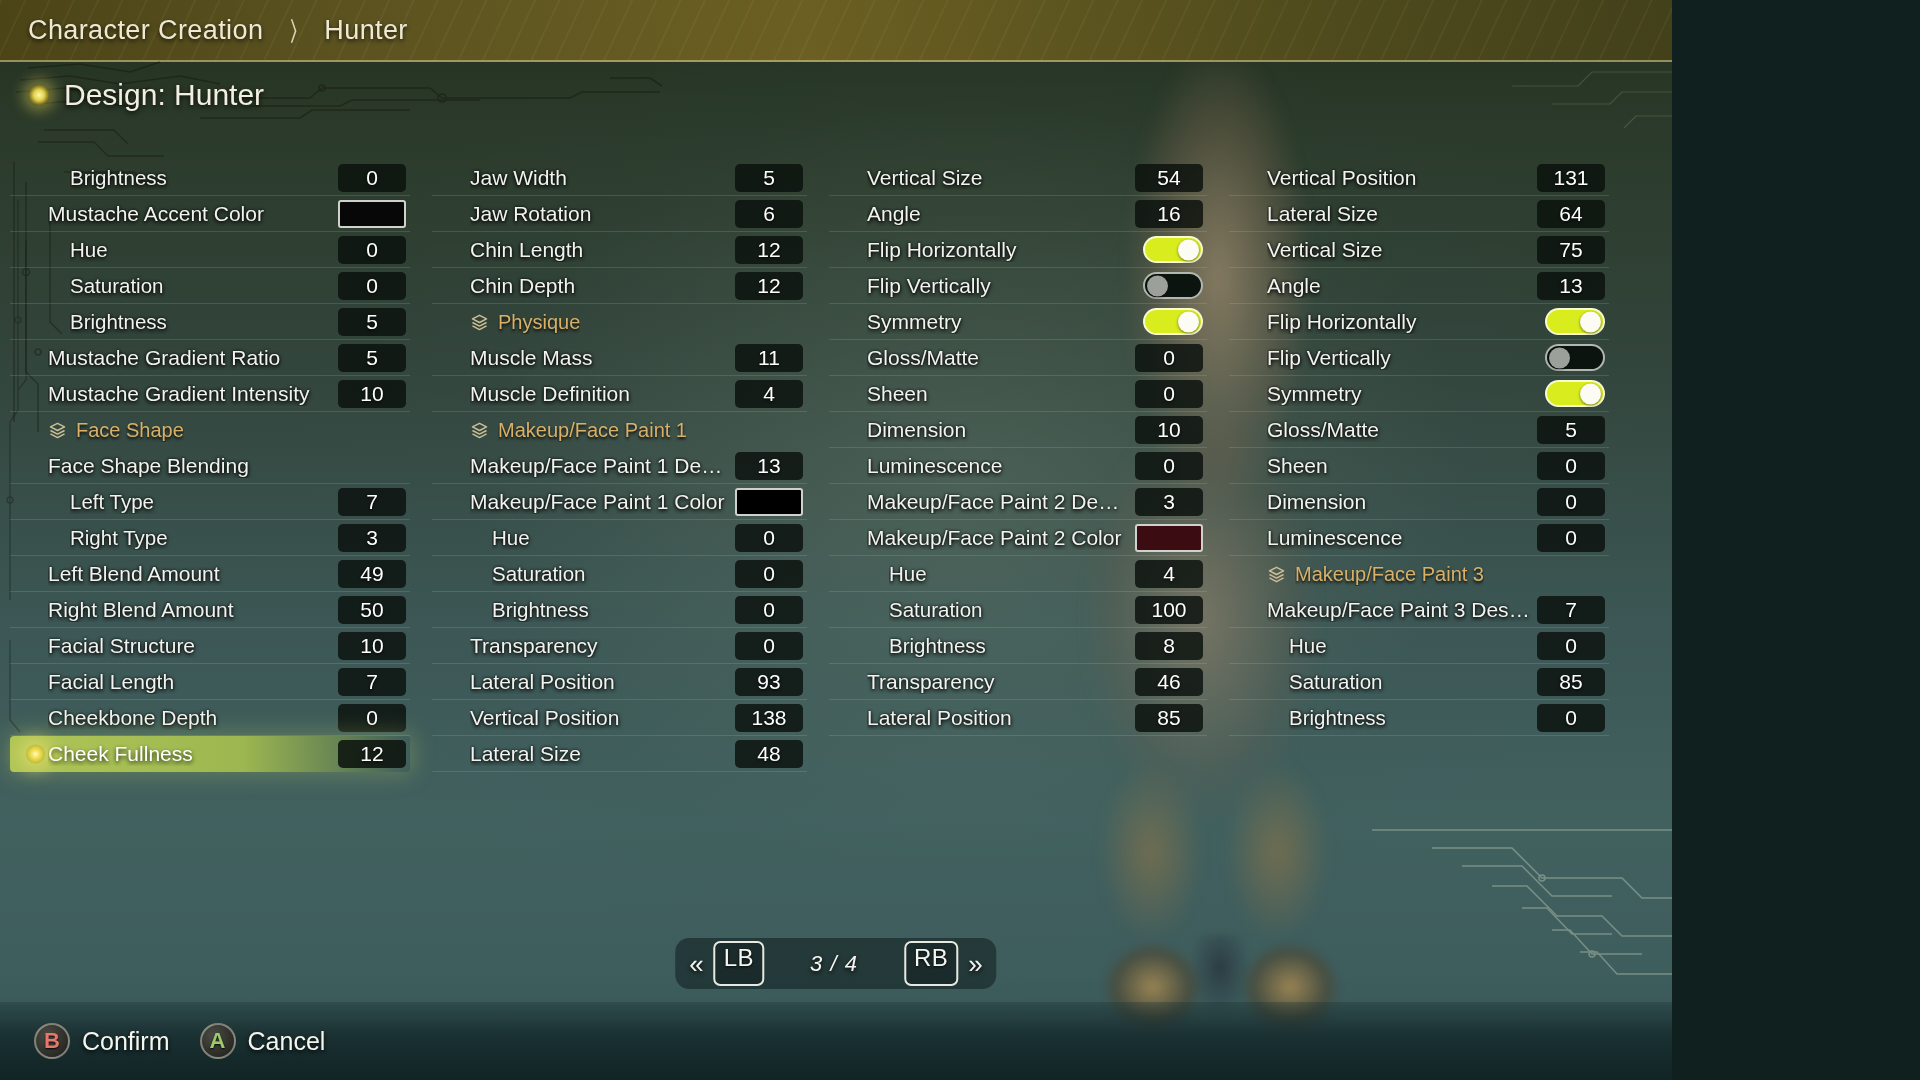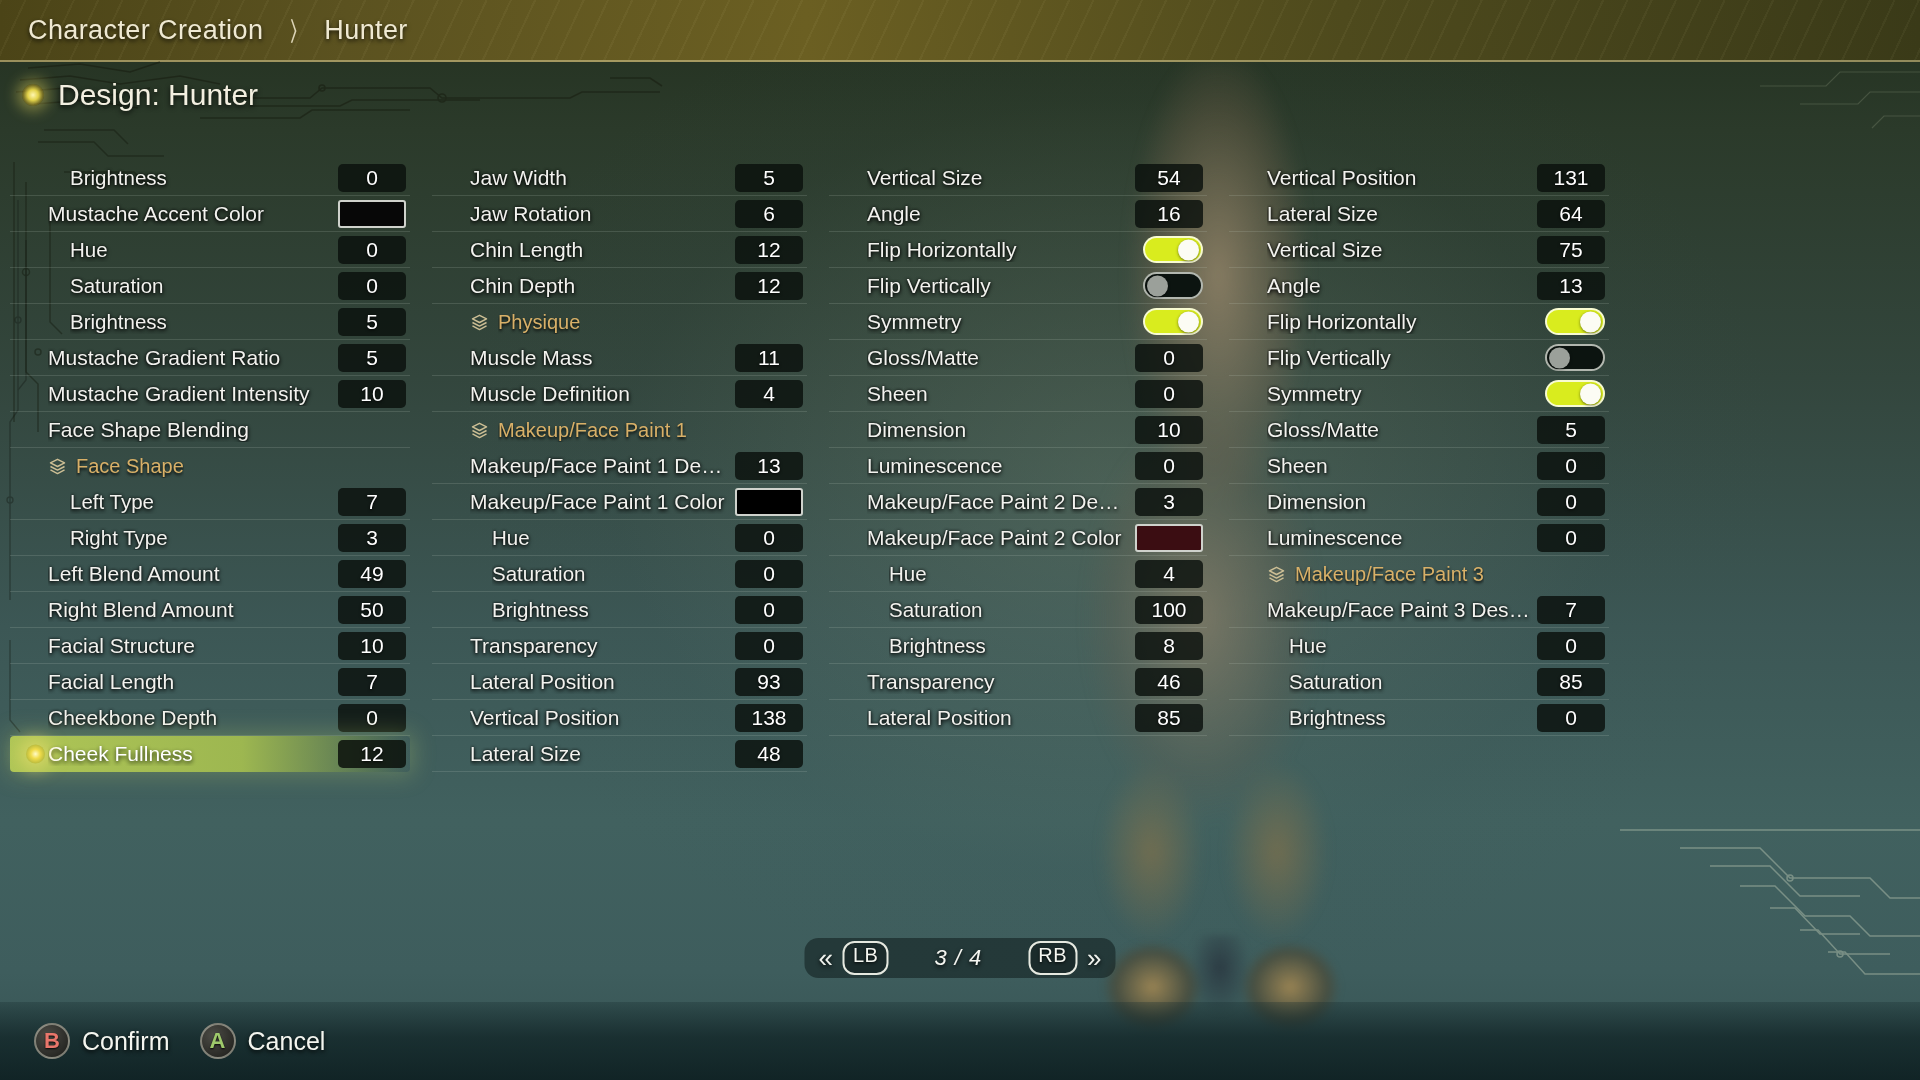--- a/index.html
+++ b/index.html
@@ -14,7 +14,7 @@
 
   #screen {
     position: relative;
-    width: 1920px;
+    width: 1672px;
     height: 1080px;
     overflow: hidden;
     background:

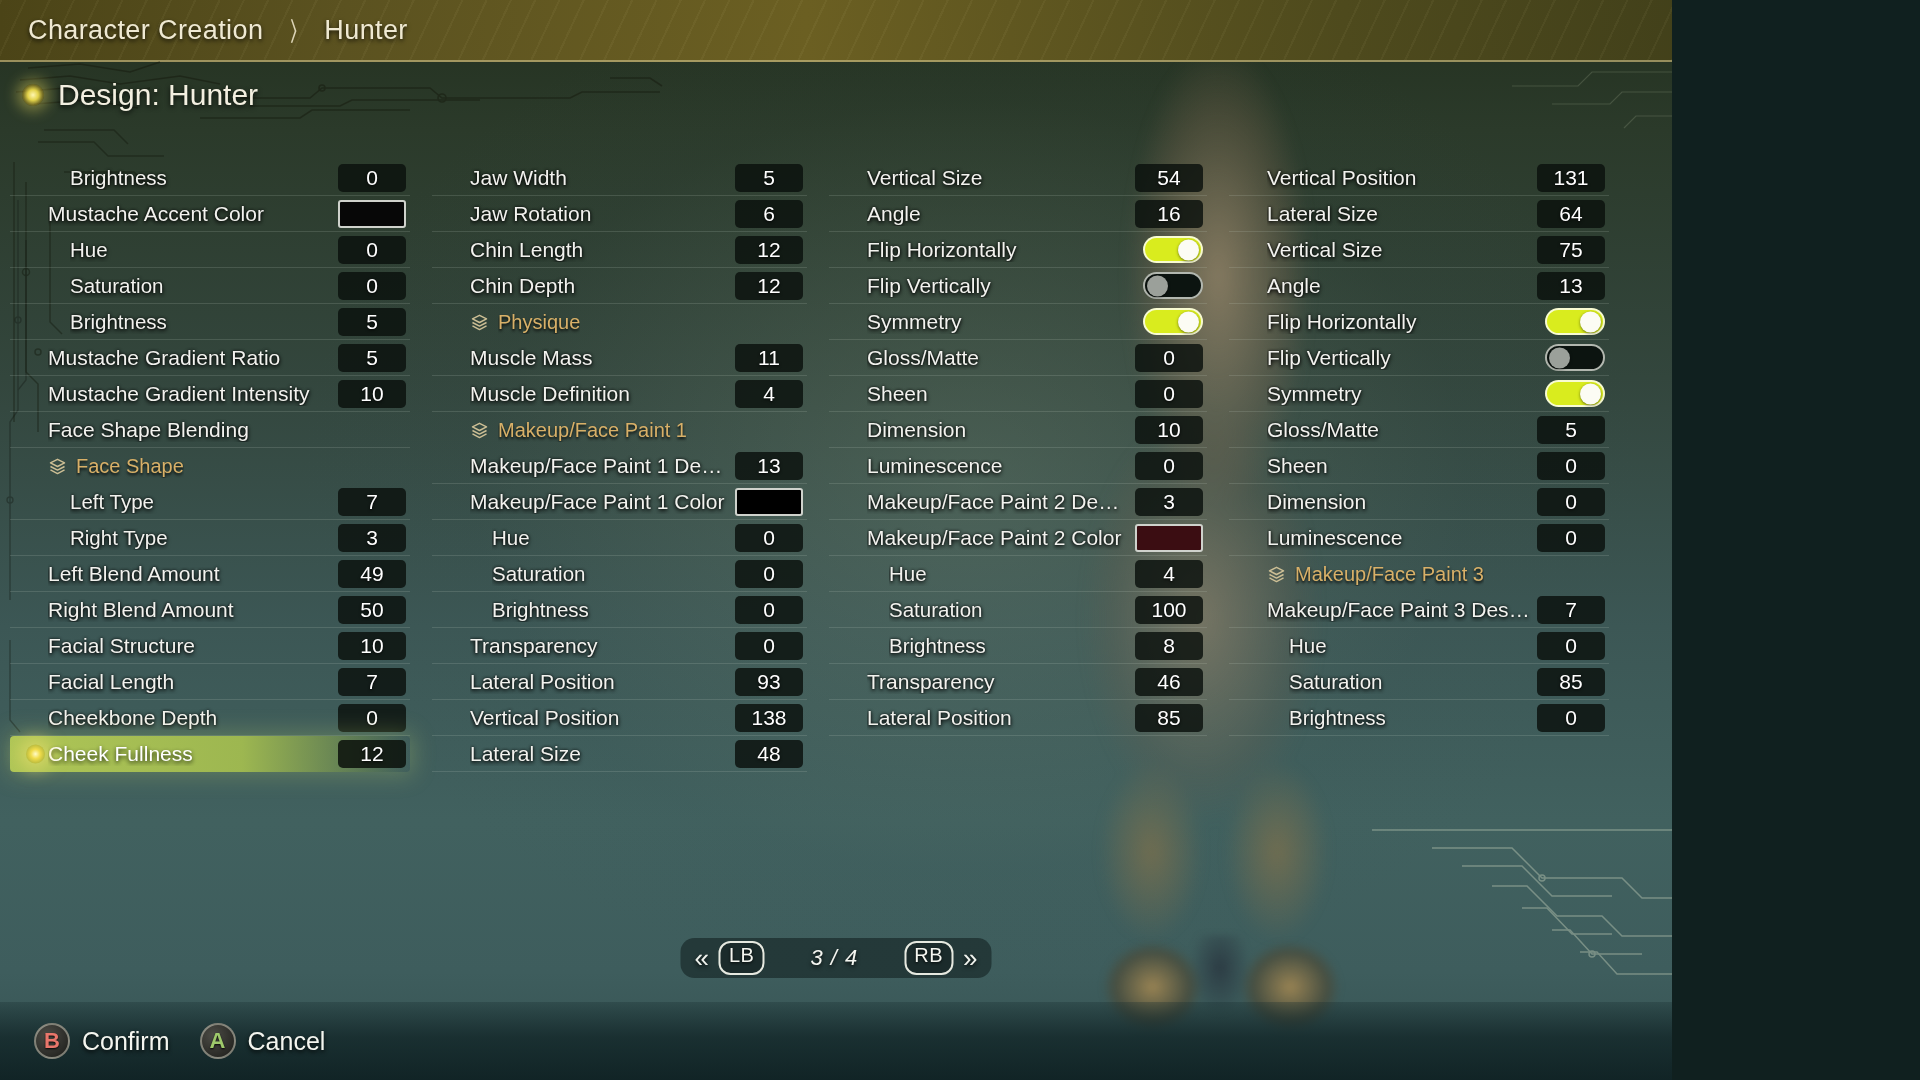--- a/index.html
+++ b/index.html
@@ -75,7 +75,7 @@
   
   .design-header {
     position: absolute; left: 0; top: 62px; width: 980px; height: 66px;
-    display: flex; align-items: center; padding-left: 22px;
+    display: flex; align-items: center; padding-left: 28px;
   }
   .design-deco {
     position: absolute; left: 10px; top: -4px; width: 660px; height: 76px;

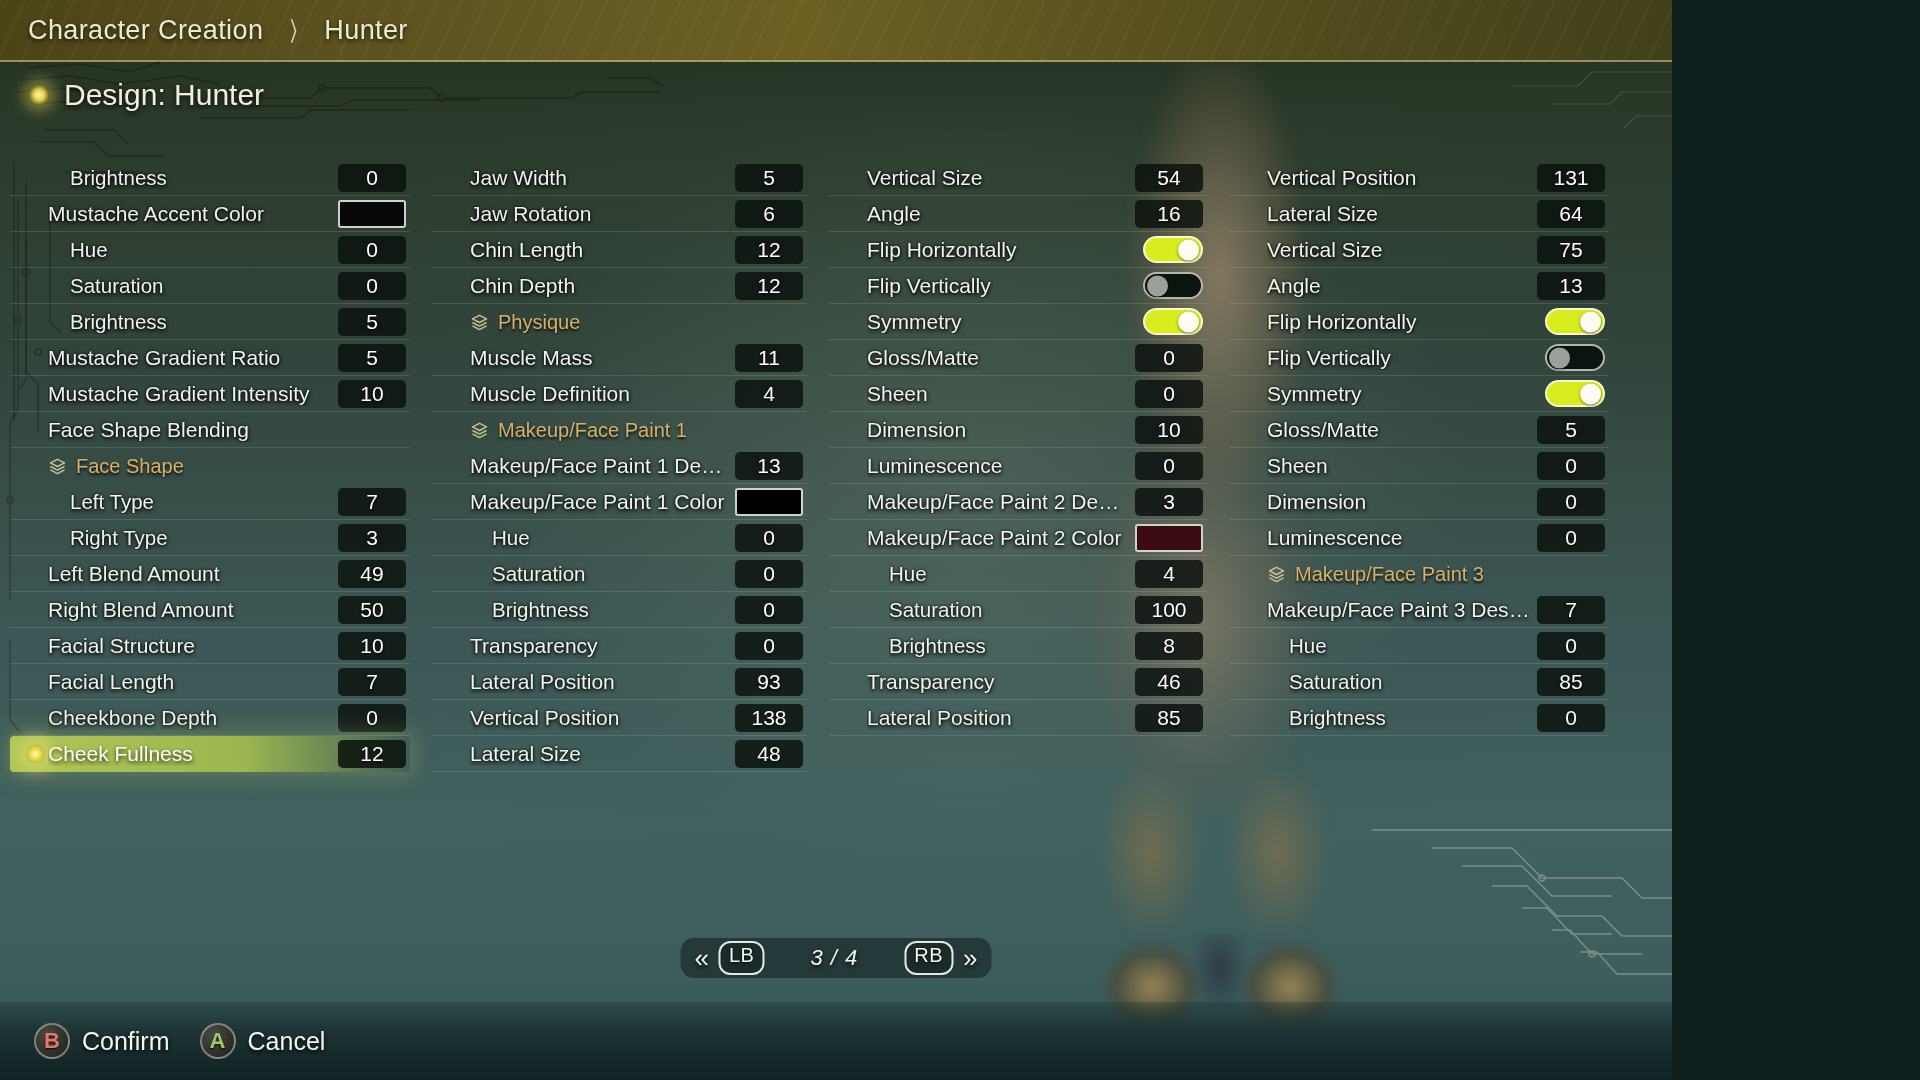--- a/index.html
+++ b/index.html
@@ -375,9 +375,6 @@
           <span class="label">Mustache Gradient Intensity</span>
           <span class="value">10</span>
         </div>
-        <div class="row">
-          <span class="label">Face Shape Blending</span>
-        </div>
         <div class="row category">
           <svg class="cat-icon" viewBox="0 0 20 20">
             <g fill="none" stroke="#cdbf95" stroke-width="1.5" stroke-linejoin="round">
@@ -387,6 +384,9 @@
             </g>
           </svg>
           <span class="label">Face Shape</span>
+        </div>
+        <div class="row">
+          <span class="label">Face Shape Blending</span>
         </div>
         <div class="row indent-1">
           <span class="label">Left Type</span>

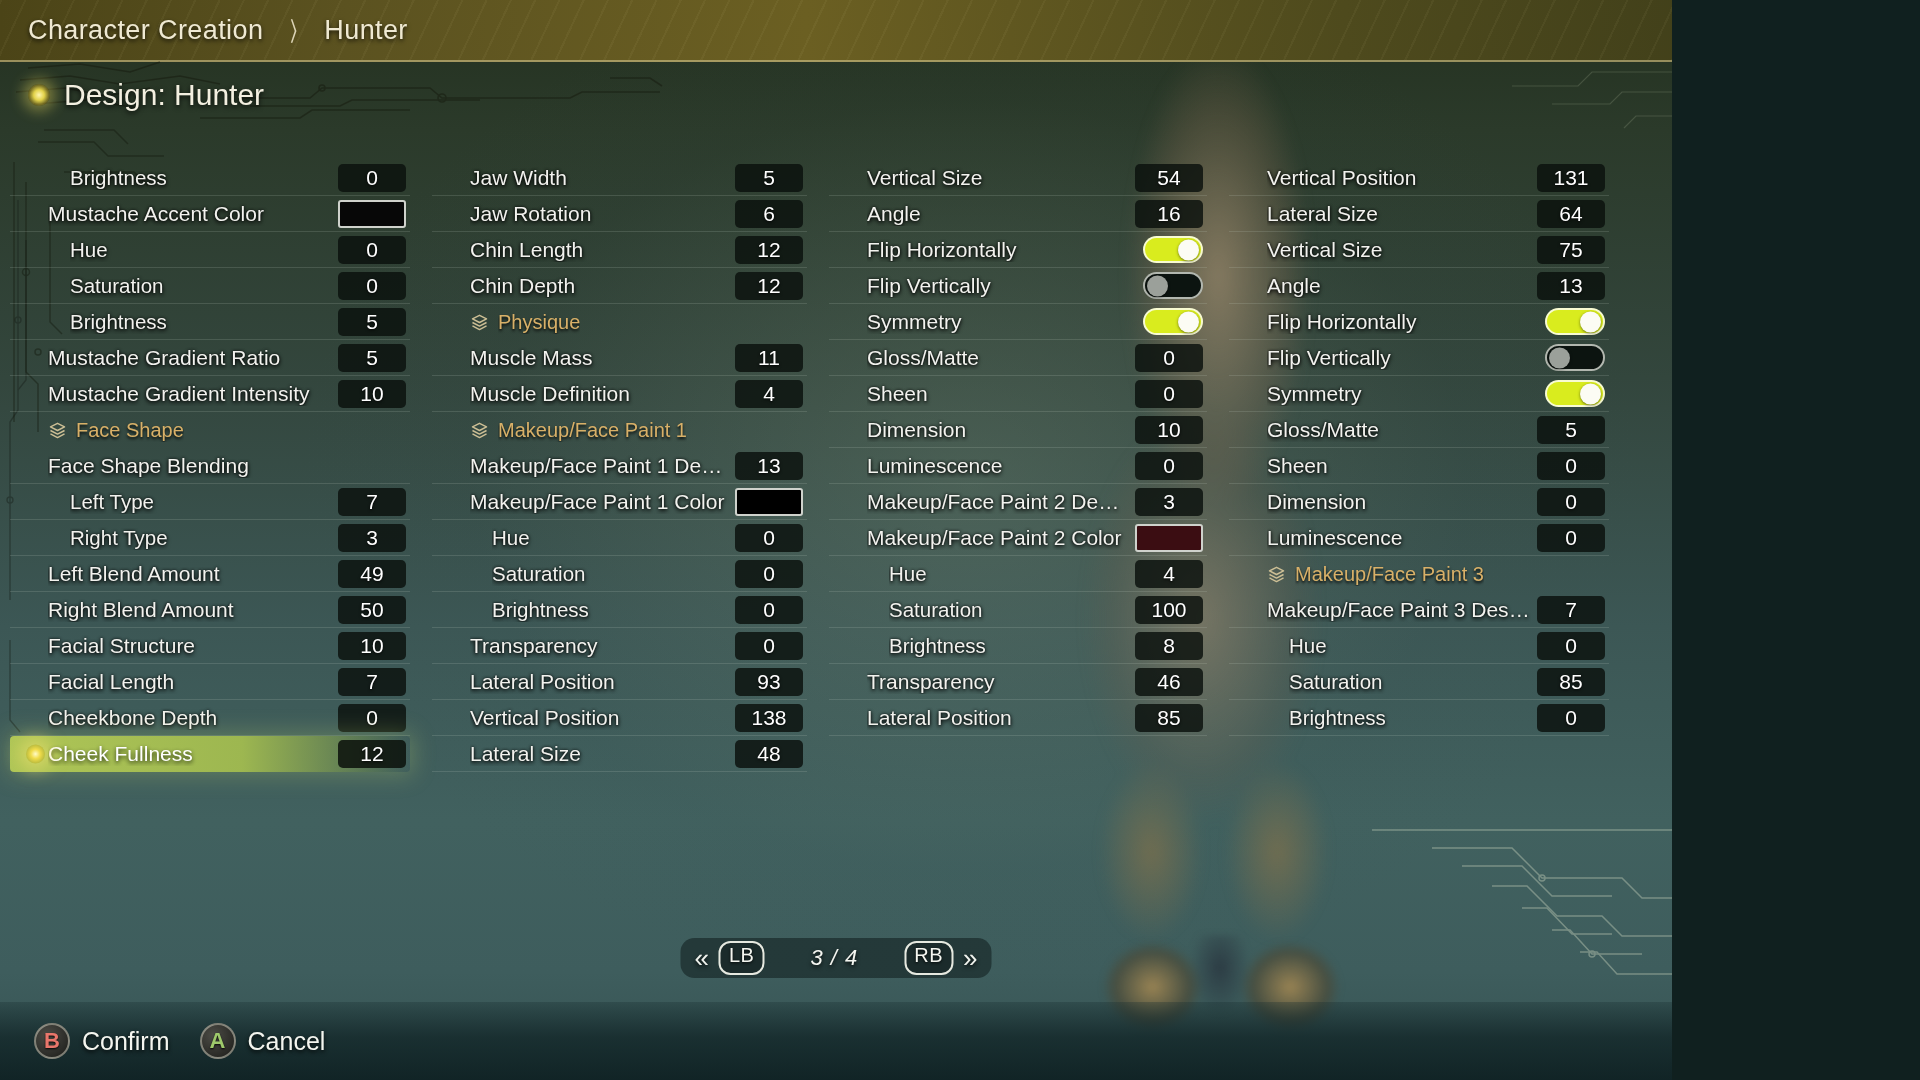--- a/index.html
+++ b/index.html
@@ -217,9 +217,9 @@
   .chev { font-size: 26px; color: #f0f3ee; text-shadow: 0 2px 4px rgba(0,0,0,.85); line-height: 1; }
   .bumper {
     border: 2px solid #e6e9e0;
-    border-radius: 12px;
-    padding: 1px 8px 6px;
-    font-size: 20px; color: #f4f6f0;
+    border-radius: 7px;
+    padding: 1px 8px 12px;
+    font-size: 24px; color: #f4f6f0;
     background: rgba(18,30,30,0.5);
     text-shadow: 0 1px 3px rgba(0,0,0,.9);
     letter-spacing: .5px;

